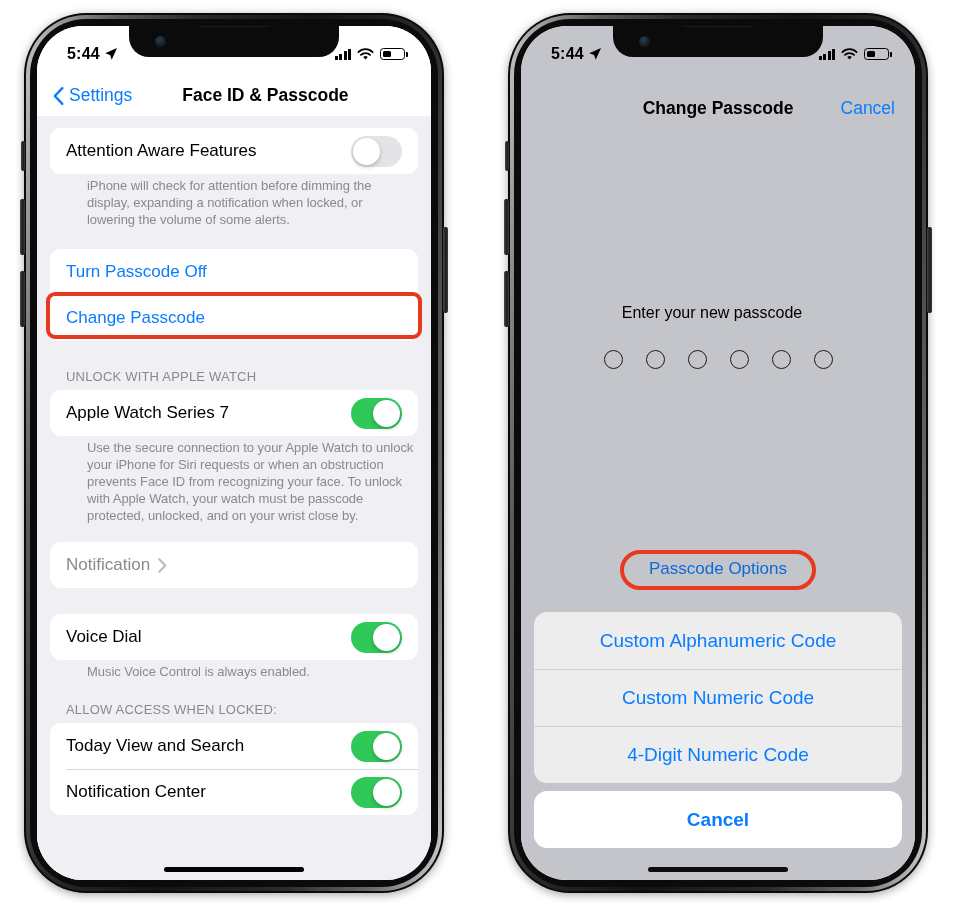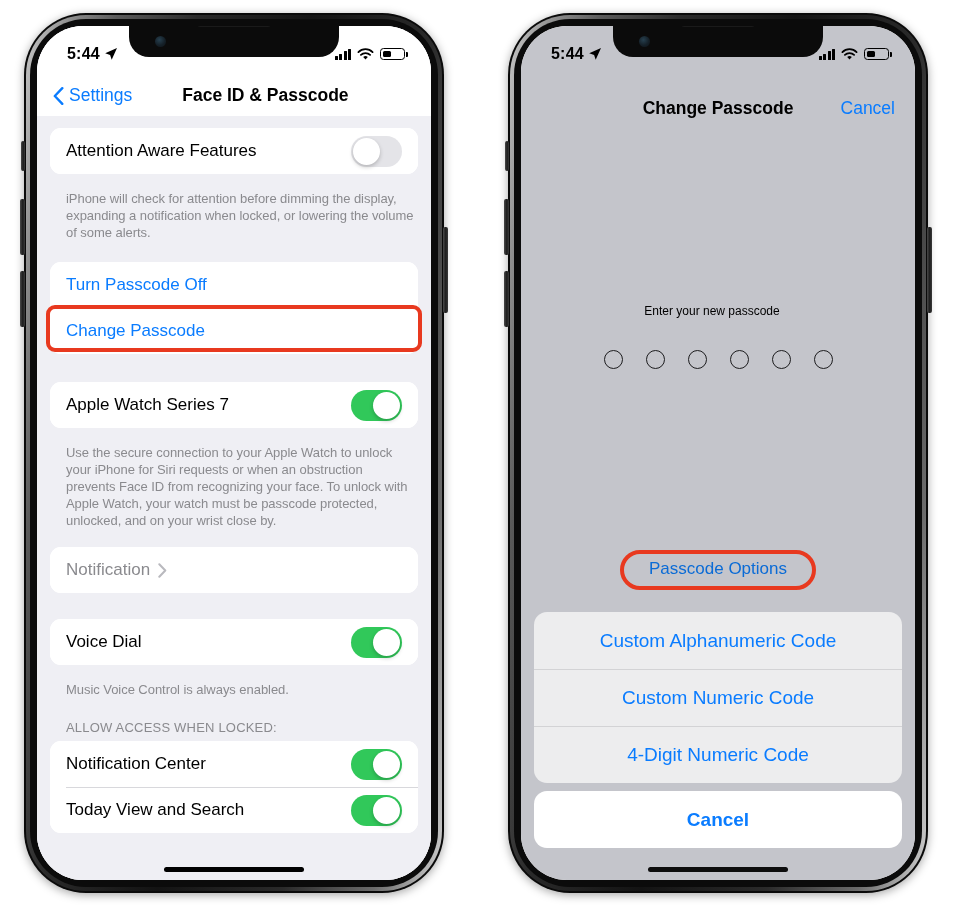--- a/index.html
+++ b/index.html
@@ -113,7 +113,7 @@
 
   .footer-text {
     font-size:13px; line-height:17px; color:#8a8a8e;
-    padding: 16px 17px 0 29px; letter-spacing:-.05px;
+    padding: 3px 17px 0 29px; letter-spacing:-.05px;margin-left:21px;
   }
   .section-header {
     font-size:13px; color:#8a8a8e; letter-spacing:.2px;

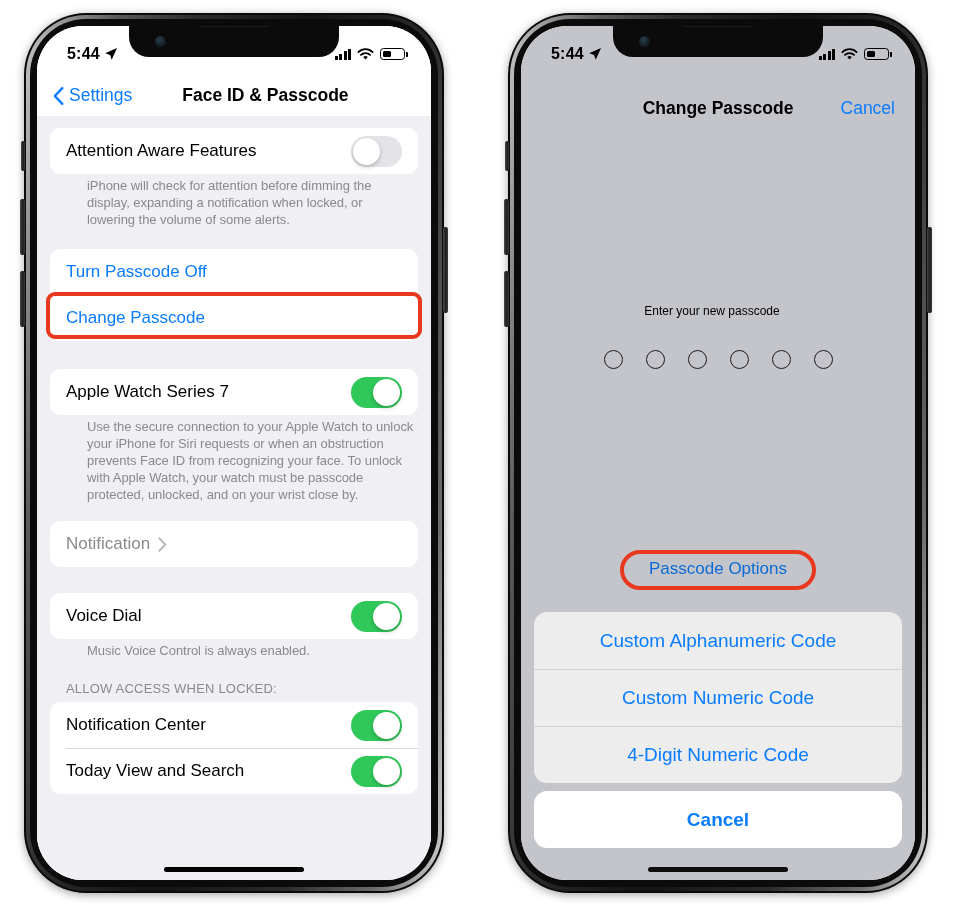--- a/index.html
+++ b/index.html
@@ -157,7 +157,7 @@
 
   .cp-prompt {
     position:absolute; top:278px; left:0; right:12px; text-align:center;
-    font-size:12px; color:#000;
+    font-size:16px; color:#000;
   }
   .cp-dots {
     position:absolute; top:324px; left:0; right:0;

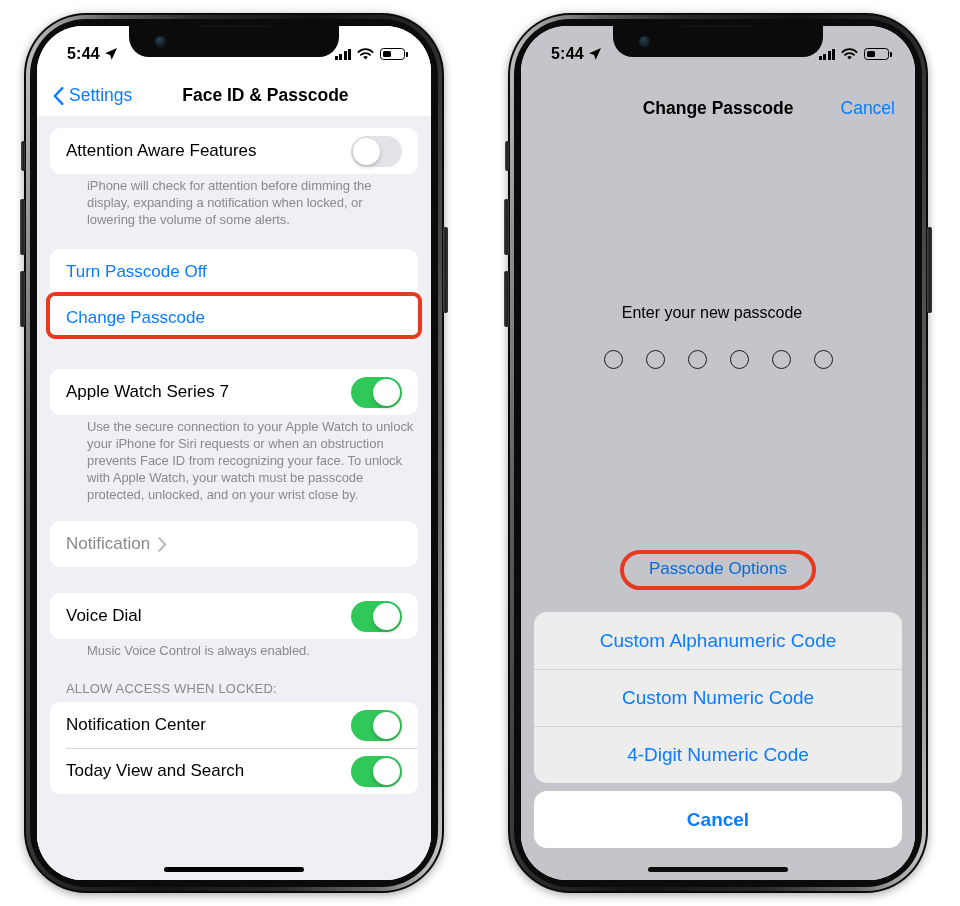--- a/index.html
+++ b/index.html
@@ -271,6 +271,7 @@
           </div>
 
           <div style="height:28px"></div>
+          <div class="section-header">UNLOCK WITH APPLE WATCH</div>
           <div class="group">
             <div class="row">
               <span class="row-label">Apple Watch Series 7</span>

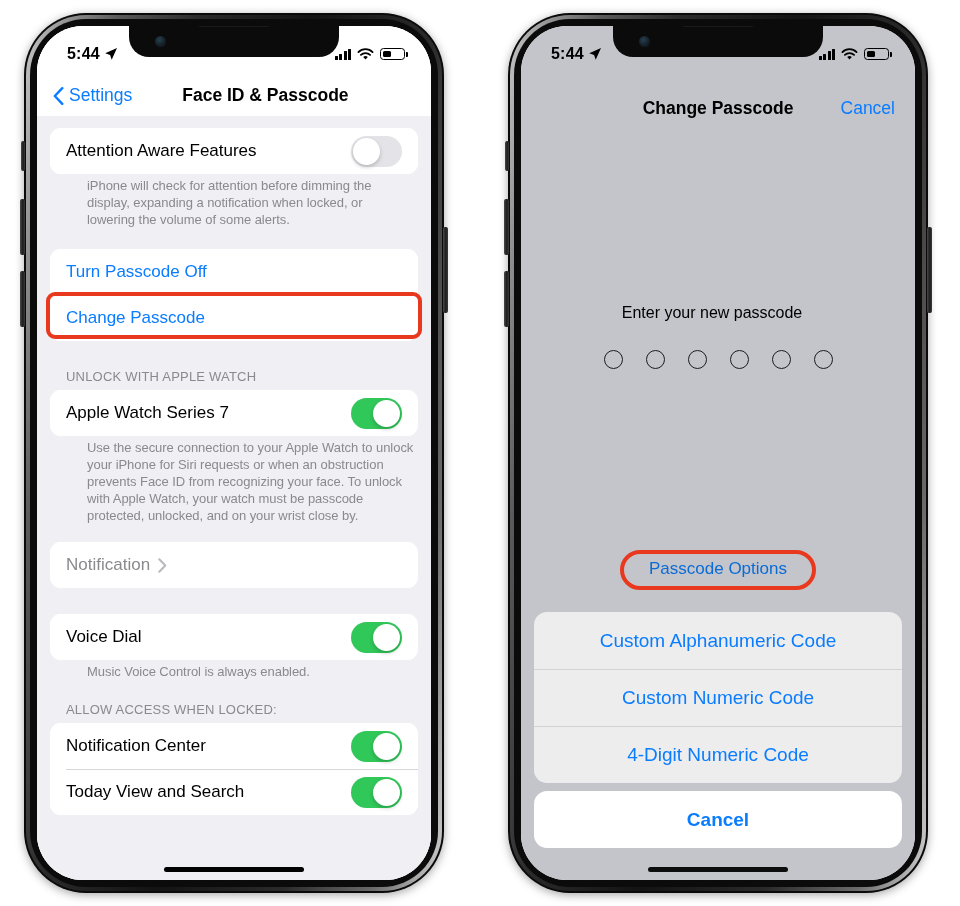--- a/index.html
+++ b/index.html
@@ -307,13 +307,13 @@
           <div class="section-header">ALLOW ACCESS WHEN LOCKED:</div>
           <div class="group">
             <div class="row">
-              <span class="row-label">Notification Center</span>
+              <span class="row-label">Today View and Search</span>
               <span class="toggle on">
                   <span class="knob"></span>
                 </span>
             </div>
             <div class="row">
-              <span class="row-label">Today View and Search</span>
+              <span class="row-label">Notification Center</span>
               <span class="toggle on">
                   <span class="knob"></span>
                 </span>

